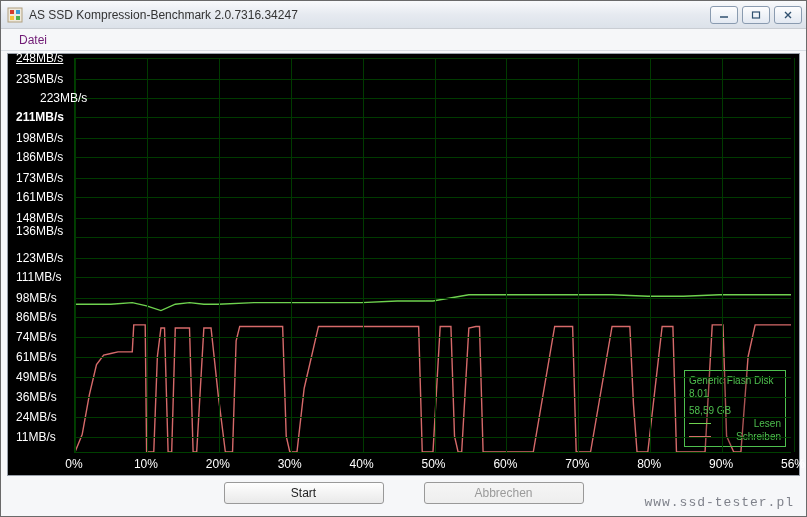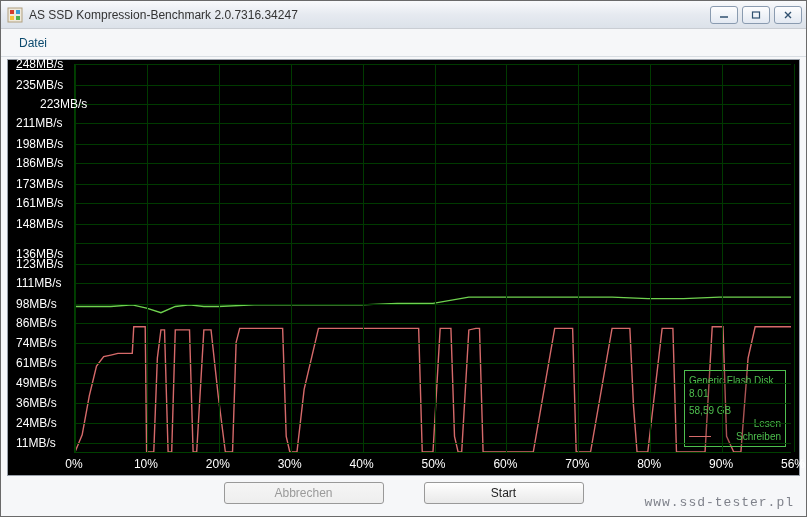--- a/index.html
+++ b/index.html
@@ -48,13 +48,13 @@
   font-size: 10px; color: #30506f;
 }
 .menubar {
-  height: 28px;
+  height: 22px;
   padding: 0 10px;
   display: flex;
   align-items: center;
   background: #f6f7f9;
   border-bottom: 1px solid #d8dde3;
-  color: #0c4a6e;
+  color: #701a75;
 }
 .menu-item { padding: 2px 8px; }
 .client {

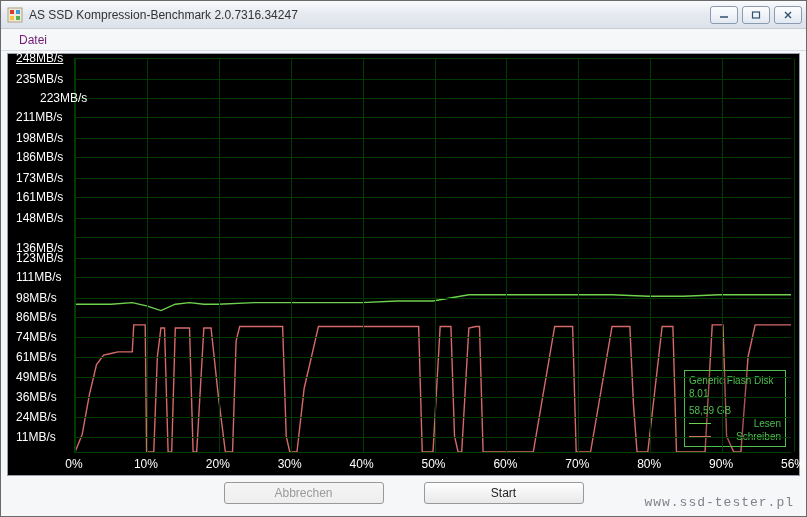--- a/index.html
+++ b/index.html
@@ -238,7 +238,7 @@
         <div class="ylabel" style="top: 124.06px;">173MB/s</div>
         <div class="ylabel" style="top: 103.25px;">186MB/s</div>
         <div class="ylabel" style="top: 84.0403px;">198MB/s</div>
-        <div class="ylabel" style="top: 63.2298px;">211MB/s</div>
+        <div class="ylabel" style="top: 63.2298px; font-weight: bold;">211MB/s</div>
         <div class="ylabel" style="top: 44.0202px; margin-left: 24px;">223MB/s</div>
         <div class="ylabel" style="top: 24.8105px;">235MB/s</div>
         <div class="ylabel" style="top: 4px; text-decoration: underline;">248MB/s</div>

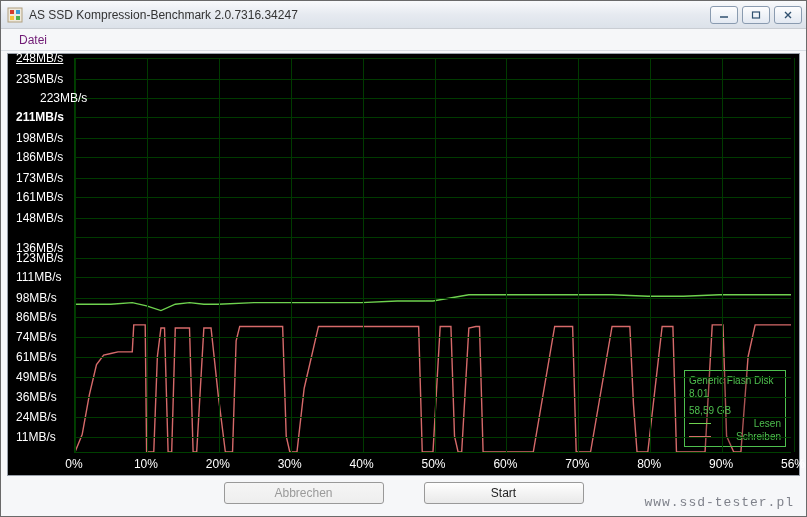--- a/index.html
+++ b/index.html
@@ -232,7 +232,7 @@
         <div class="ylabel" style="top: 244.121px;">98MB/s</div>
         <div class="ylabel" style="top: 223.31px;">111MB/s</div>
         <div class="ylabel" style="top: 204.101px;">123MB/s</div>
-        <div class="ylabel" style="top: 194px;">136MB/s</div>
+        <div class="ylabel" style="top: 177px;">136MB/s</div>
         <div class="ylabel" style="top: 164.081px;">148MB/s</div>
         <div class="ylabel" style="top: 143.27px;">161MB/s</div>
         <div class="ylabel" style="top: 124.06px;">173MB/s</div>

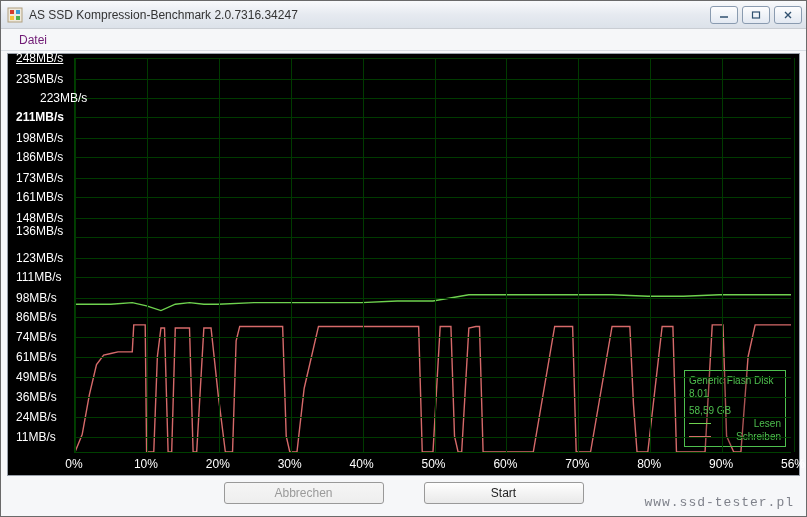--- a/index.html
+++ b/index.html
@@ -256,8 +256,8 @@
       </div>
 
     <div class="button-row">
+      <div class="btn">Start</div>
       <div class="btn disabled">Abbrechen</div>
-      <div class="btn">Start</div>
     </div>
 
     <div class="watermark">www.ssd-tester.pl</div>

